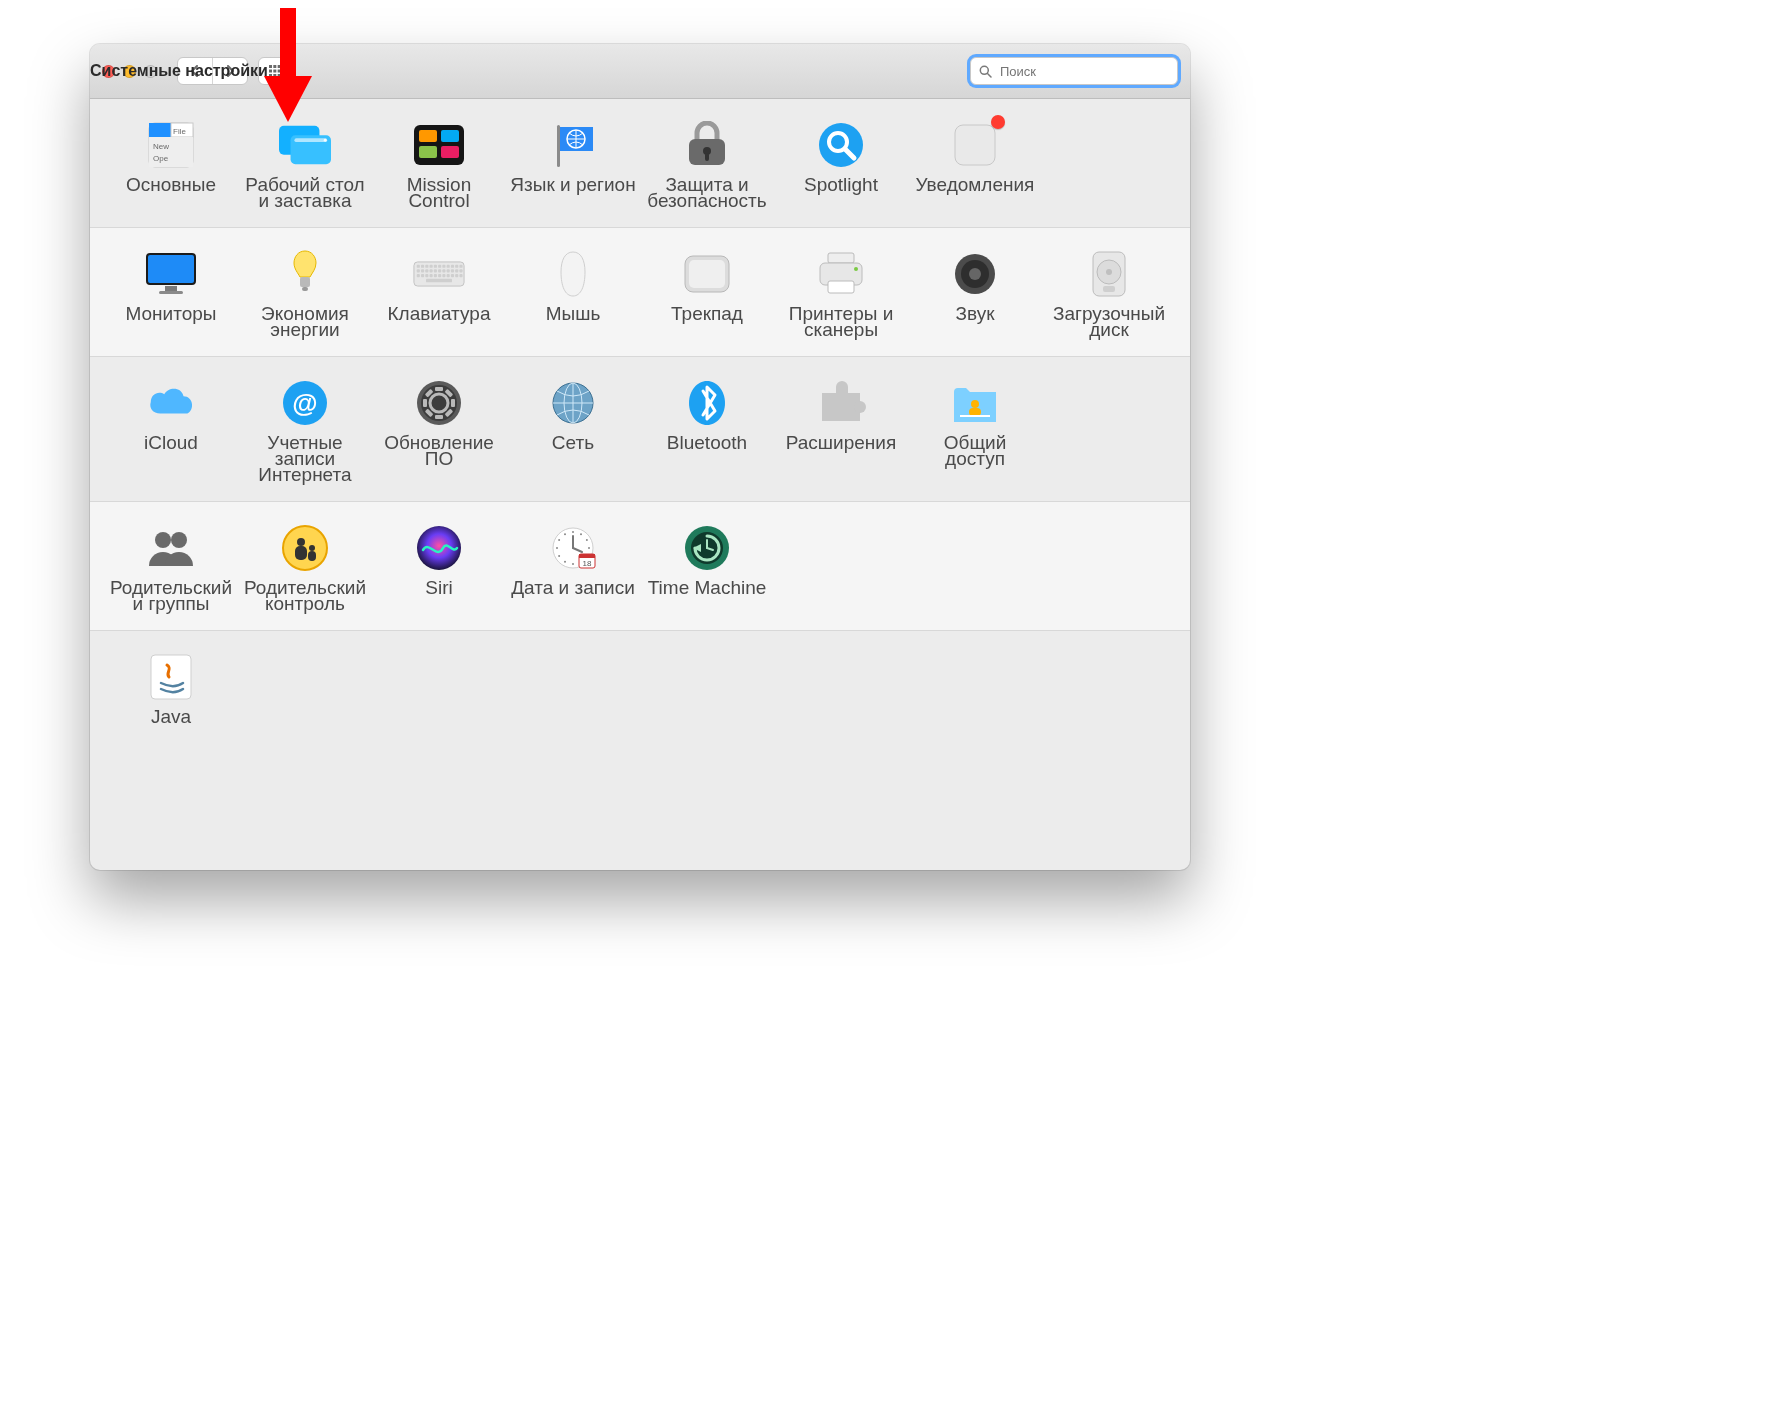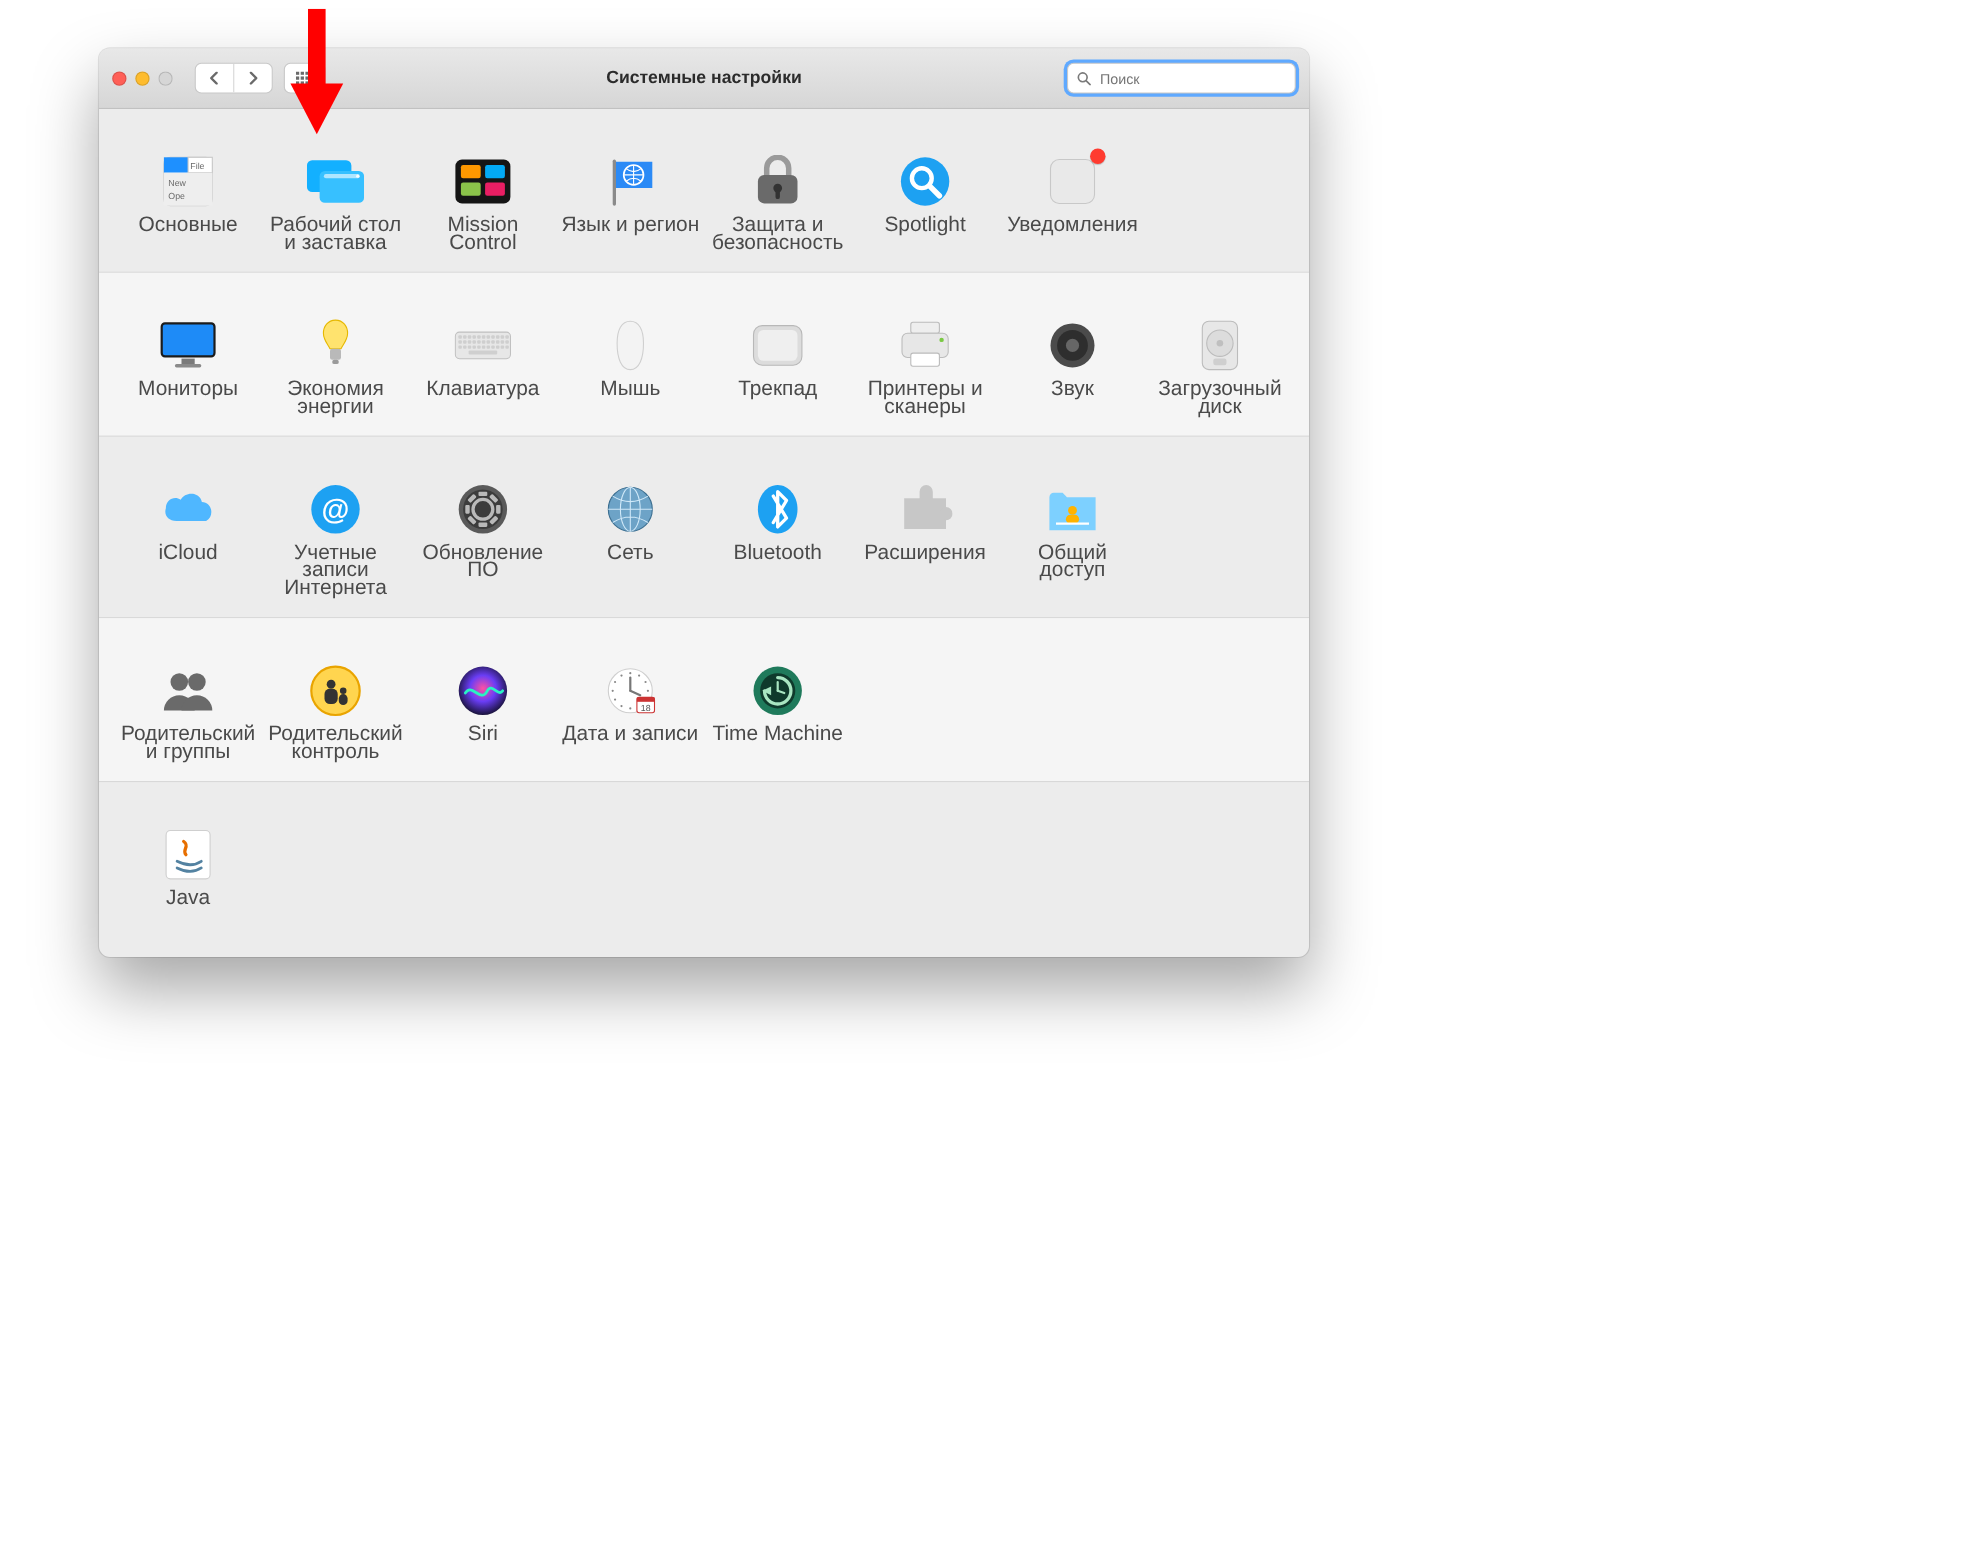--- a/index.html
+++ b/index.html
@@ -84,7 +84,6 @@
   .toolbar-title {
     position: absolute;
     left: 0; right: 0;
-    text-align: center;
     font-weight: 600;
     font-size: 16px;
     color: #2b2b2b;

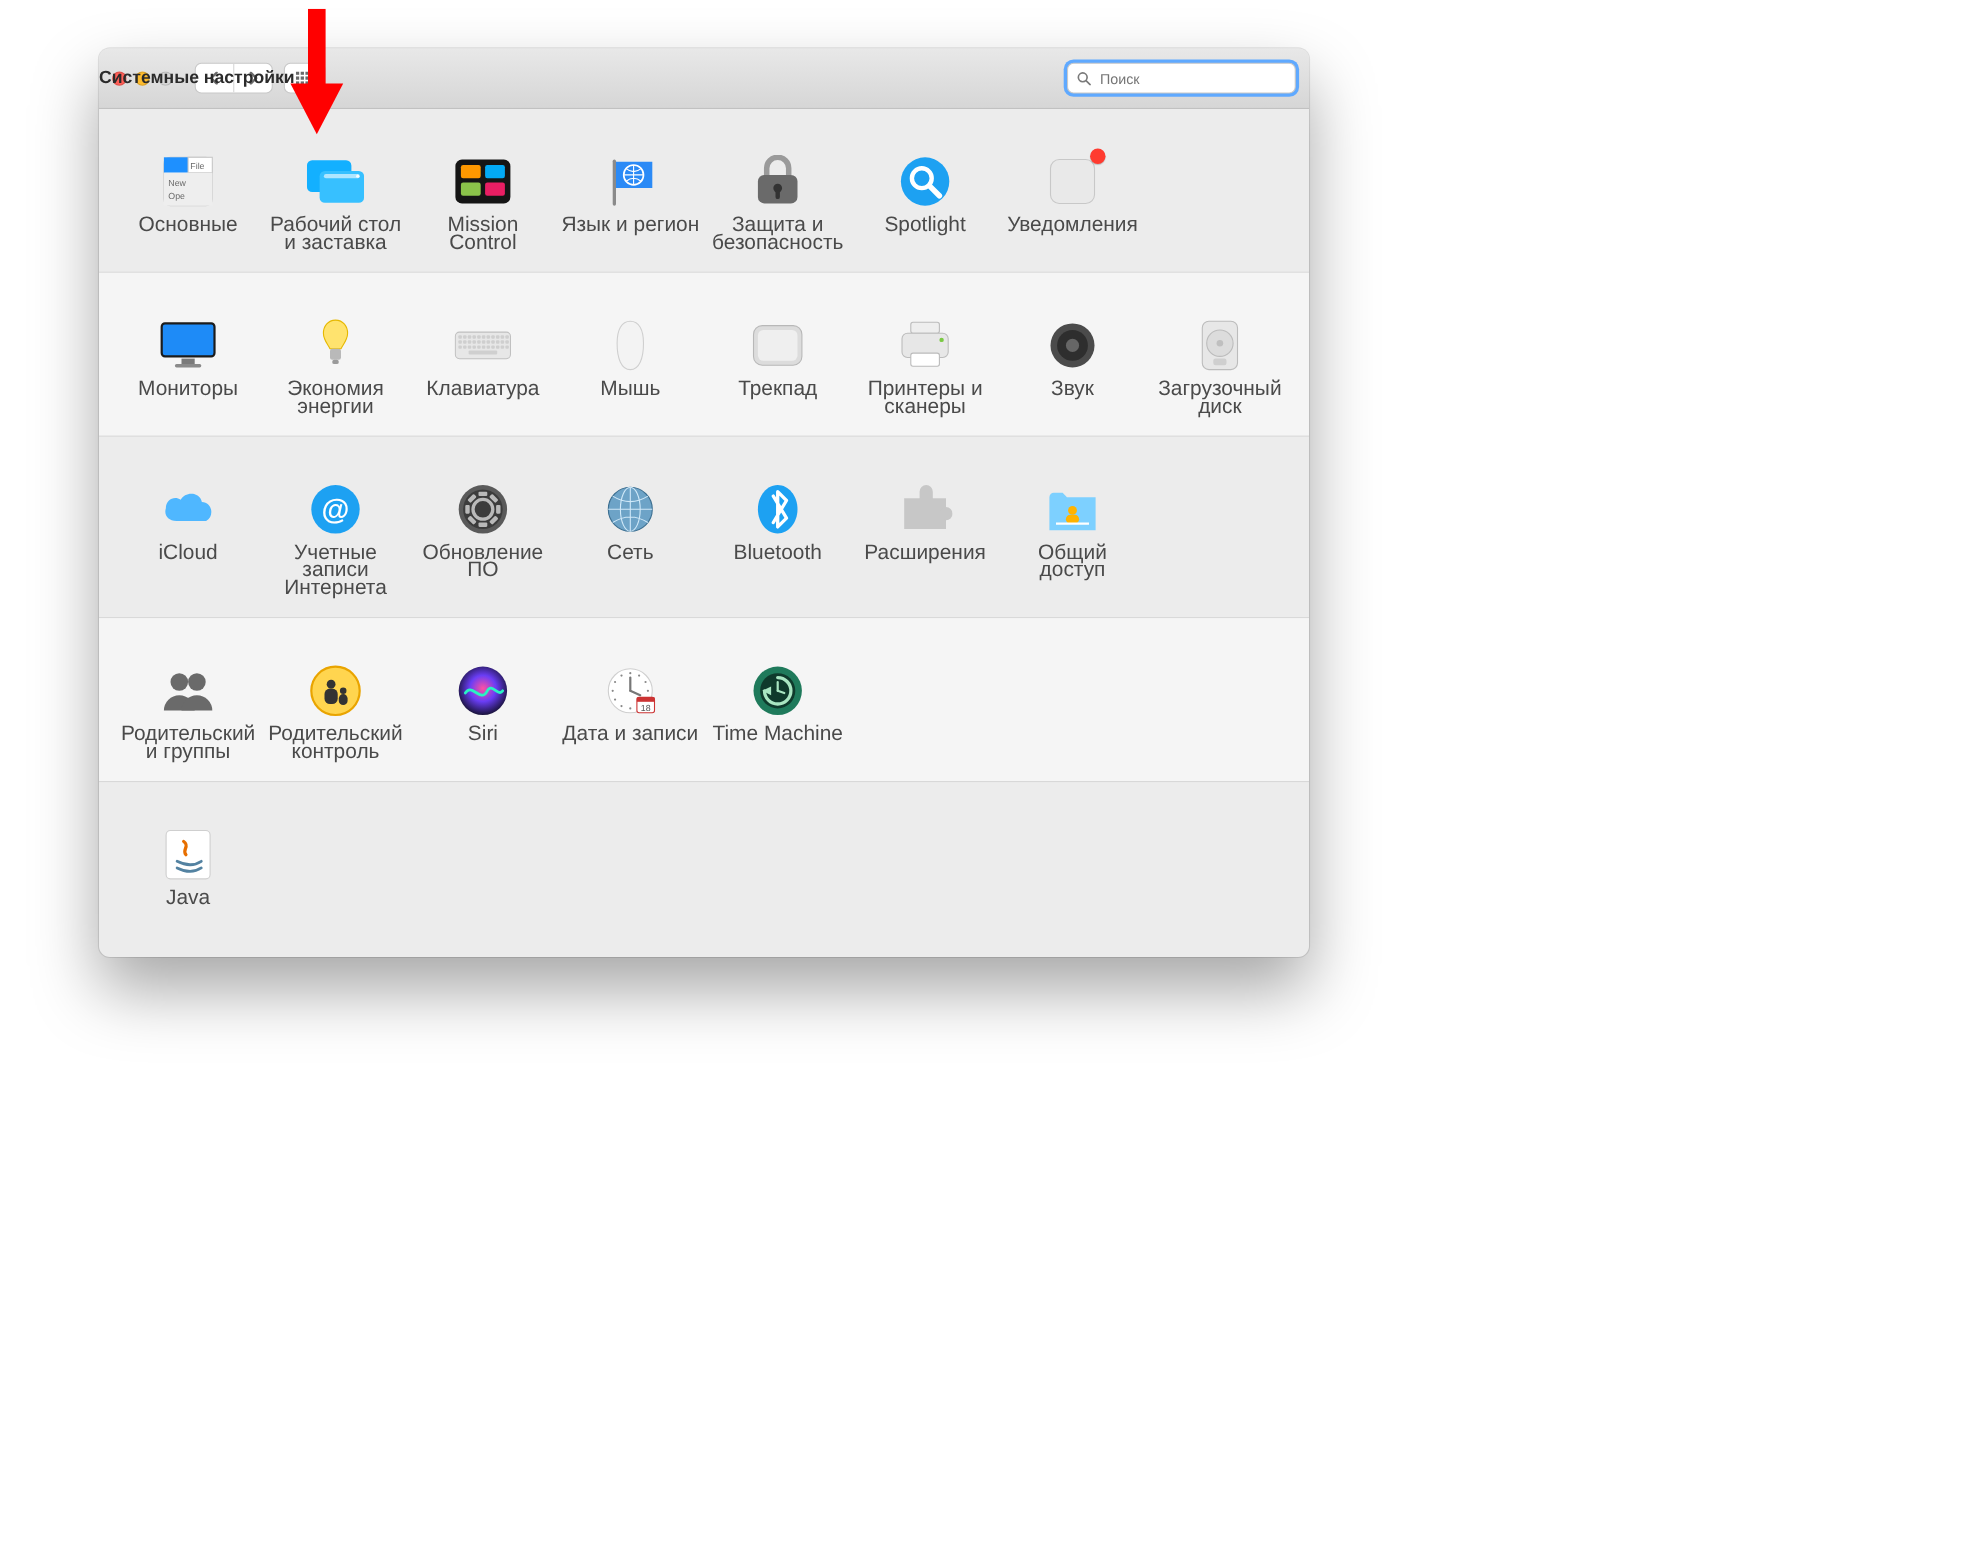--- a/index.html
+++ b/index.html
@@ -140,7 +140,6 @@
     width: 52px; height: 52px;
     display: flex; align-items: center; justify-content: center;
     margin-bottom: 6px;
-    margin-top: 20px;
   }
   .item .label {
     font-size: 19px;

